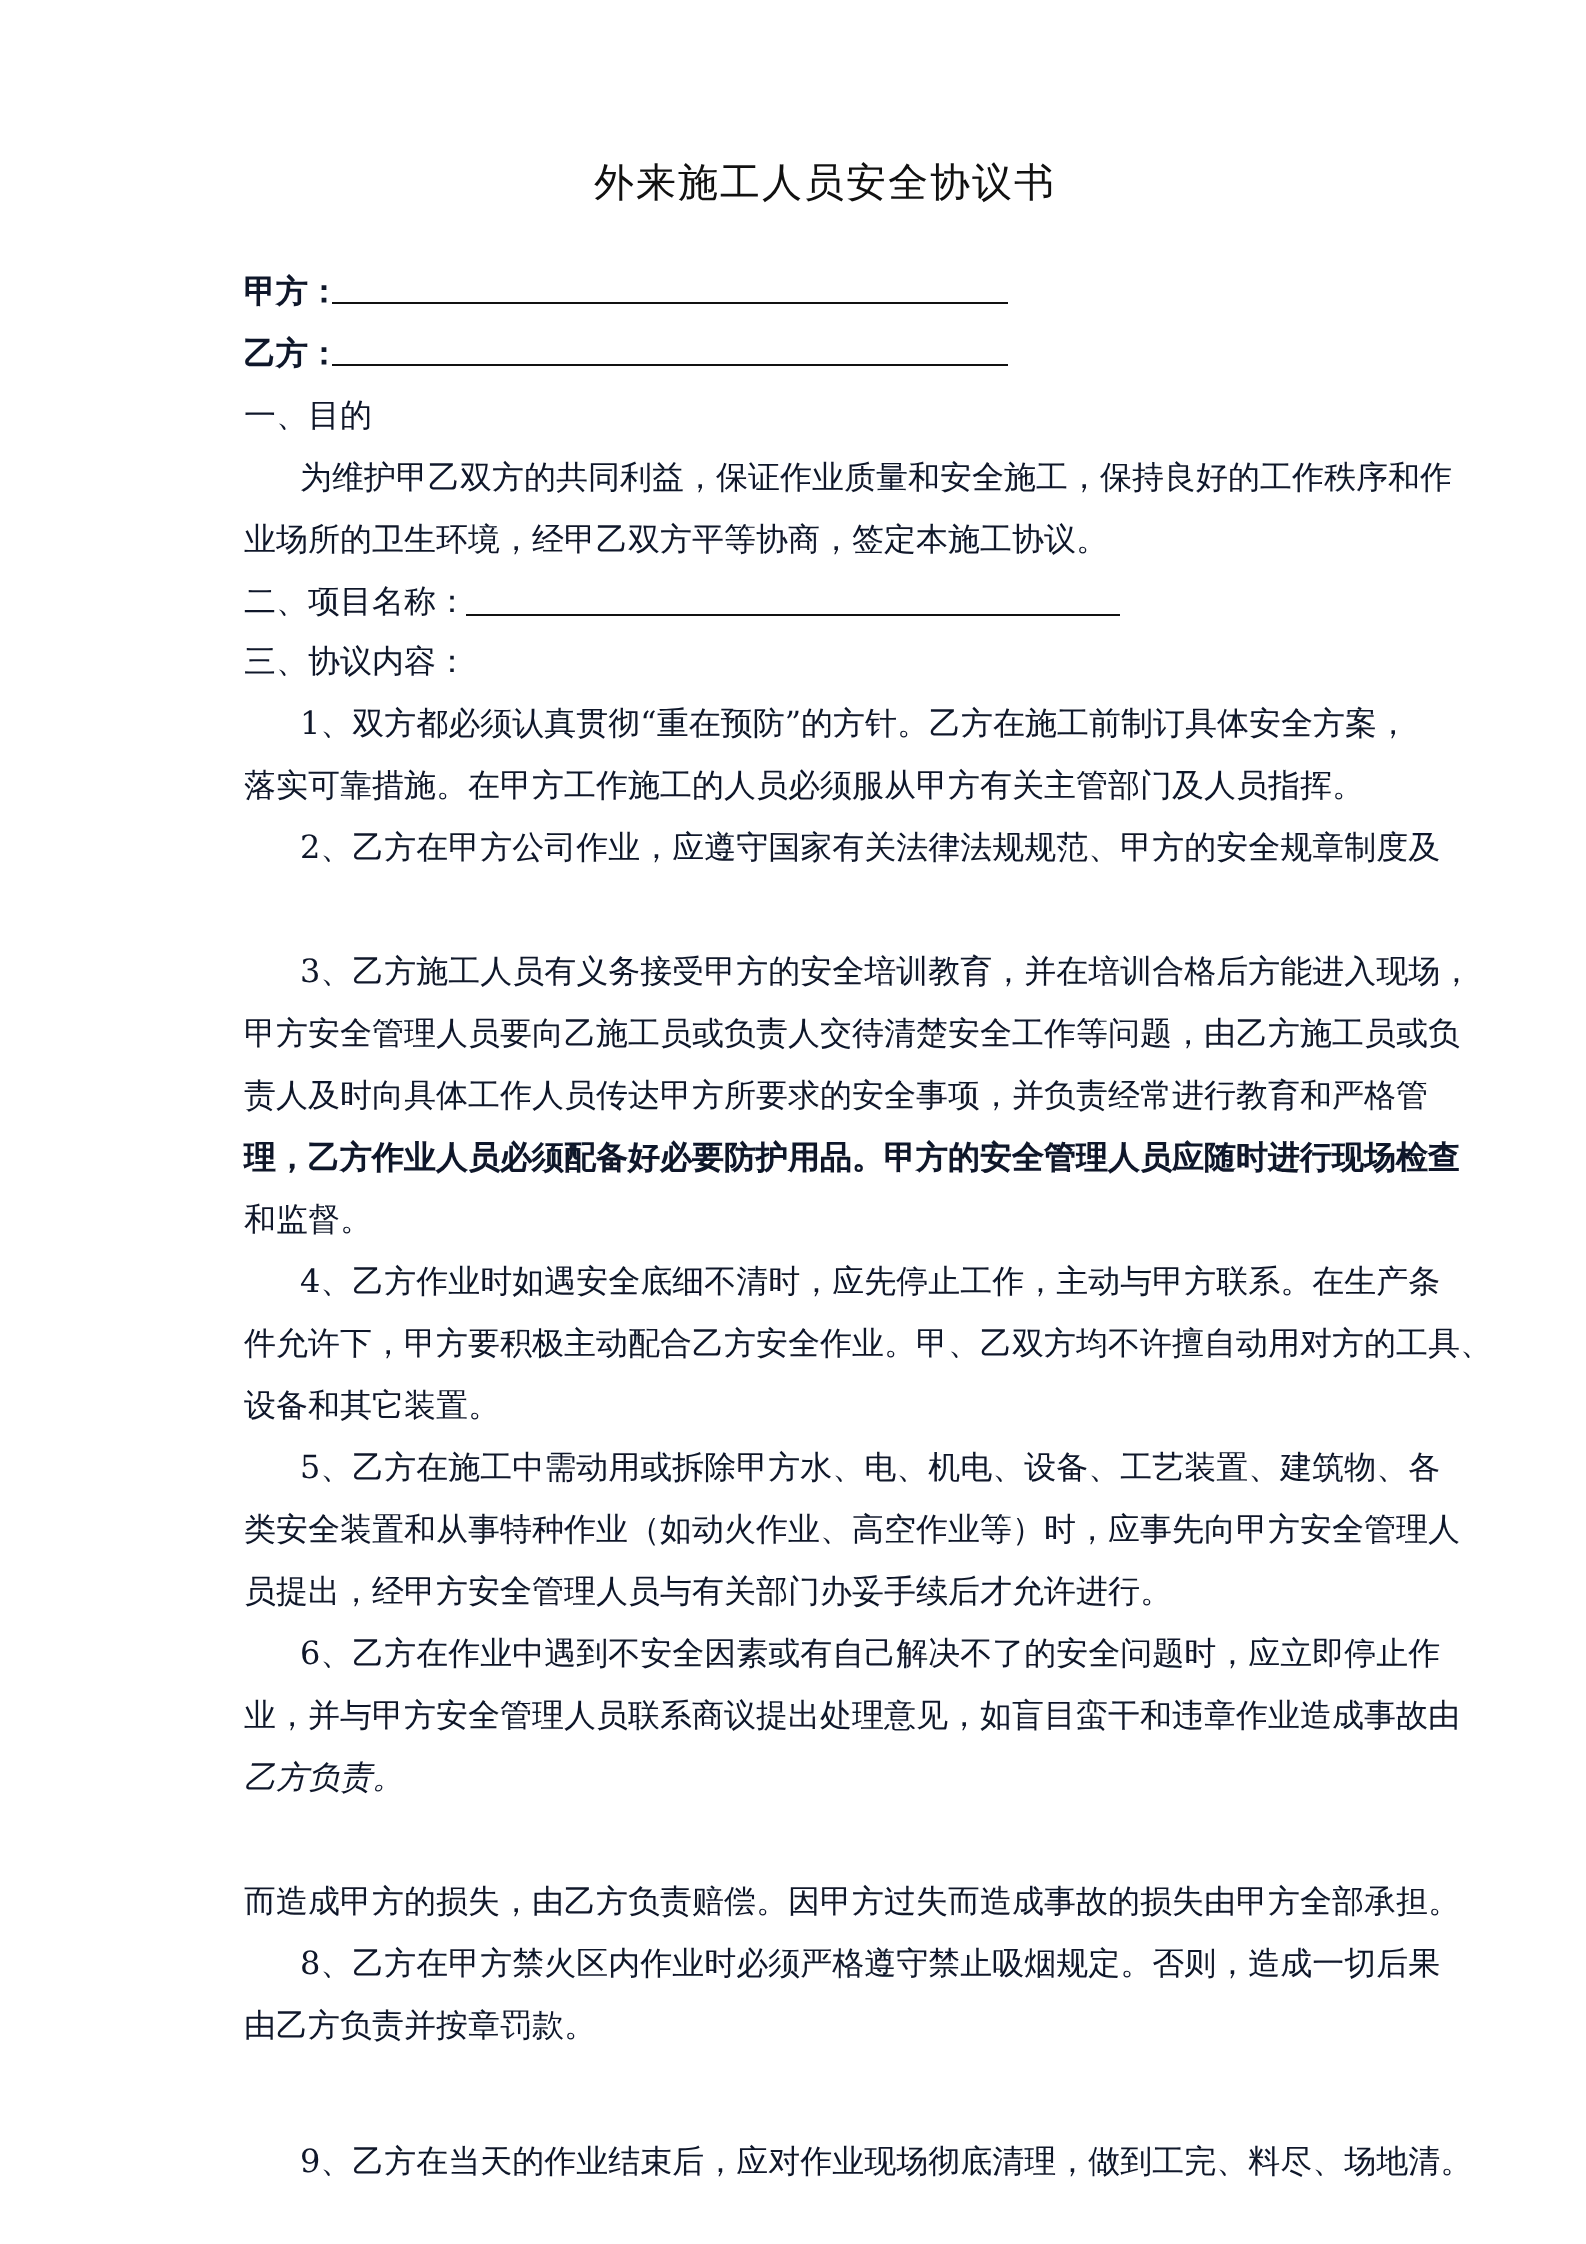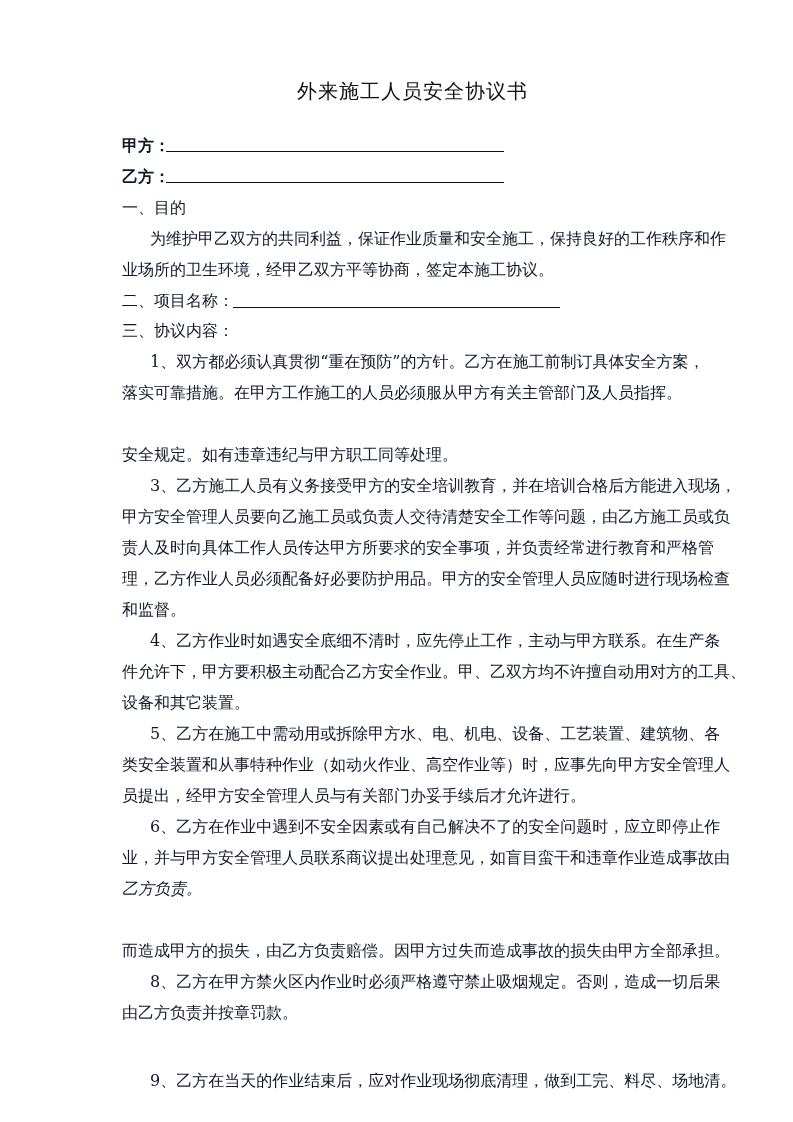--- a/index.html
+++ b/index.html
@@ -37,6 +37,7 @@
   <div class="line" style="top:352px; left:134px;">1、双方都必须认真贯彻“重在预防”的方针。乙方在施工前制订具体安全方案，</div>
   <div class="line" style="top:383px;">落实可靠措施。在甲方工作施工的人员必须服从甲方有关主管部门及人员指挥。</div>
 
+  <div class="line" style="top:414px; left:134px;">2、乙方在甲方公司作业，应遵守国家有关法律法规规范、甲方的安全规章制度及</div>
   <div class="line" style="top:445px;">安全规定。如有违章违纪与甲方职工同等处理。</div>
 
   <div class="line" style="top:476px; left:134px;">3、乙方施工人员有义务接受甲方的安全培训教育，并在培训合格后方能进入现场，</div>

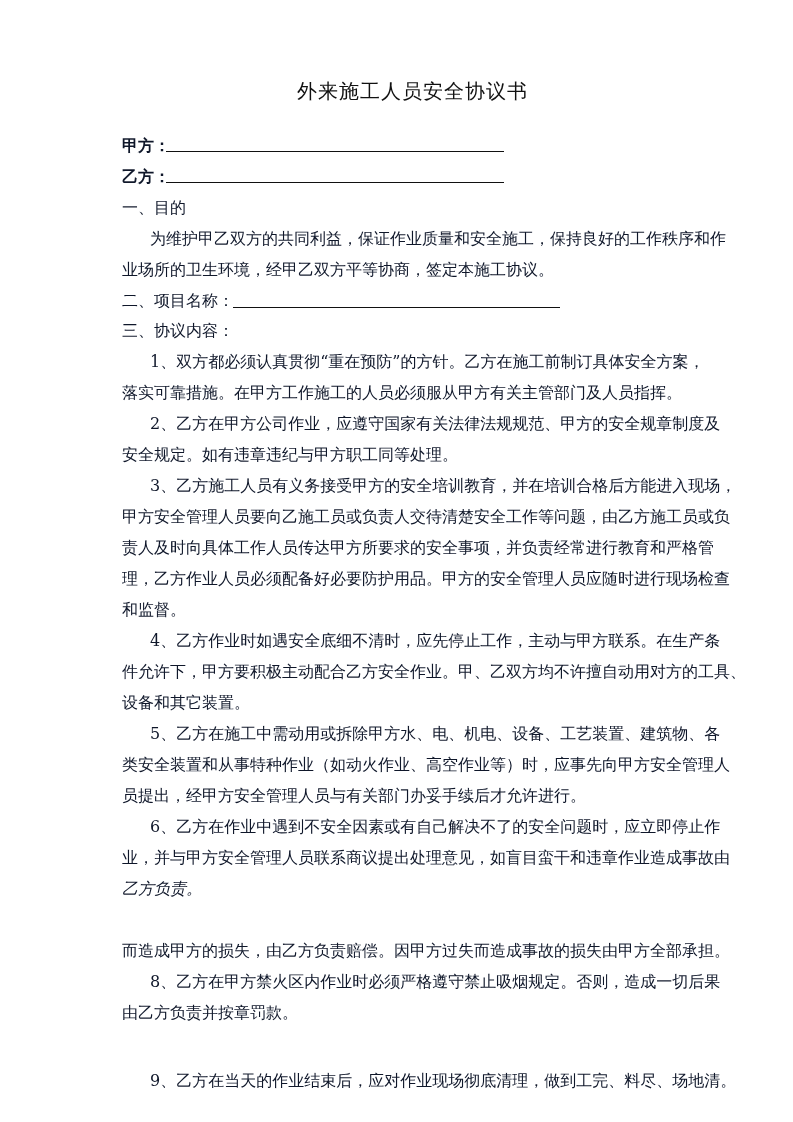--- a/index.html
+++ b/index.html
@@ -38,7 +38,6 @@
   <div class="line" style="top:383px;">落实可靠措施。在甲方工作施工的人员必须服从甲方有关主管部门及人员指挥。</div>
 
   <div class="line" style="top:414px; left:134px;">2、乙方在甲方公司作业，应遵守国家有关法律法规规范、甲方的安全规章制度及</div>
-  <div class="line" style="top:445px;">安全规定。如有违章违纪与甲方职工同等处理。</div>
 
   <div class="line" style="top:476px; left:134px;">3、乙方施工人员有义务接受甲方的安全培训教育，并在培训合格后方能进入现场，</div>
   <div class="line" style="top:507px;">甲方安全管理人员要向乙施工员或负责人交待清楚安全工作等问题，由乙方施工员或负</div>

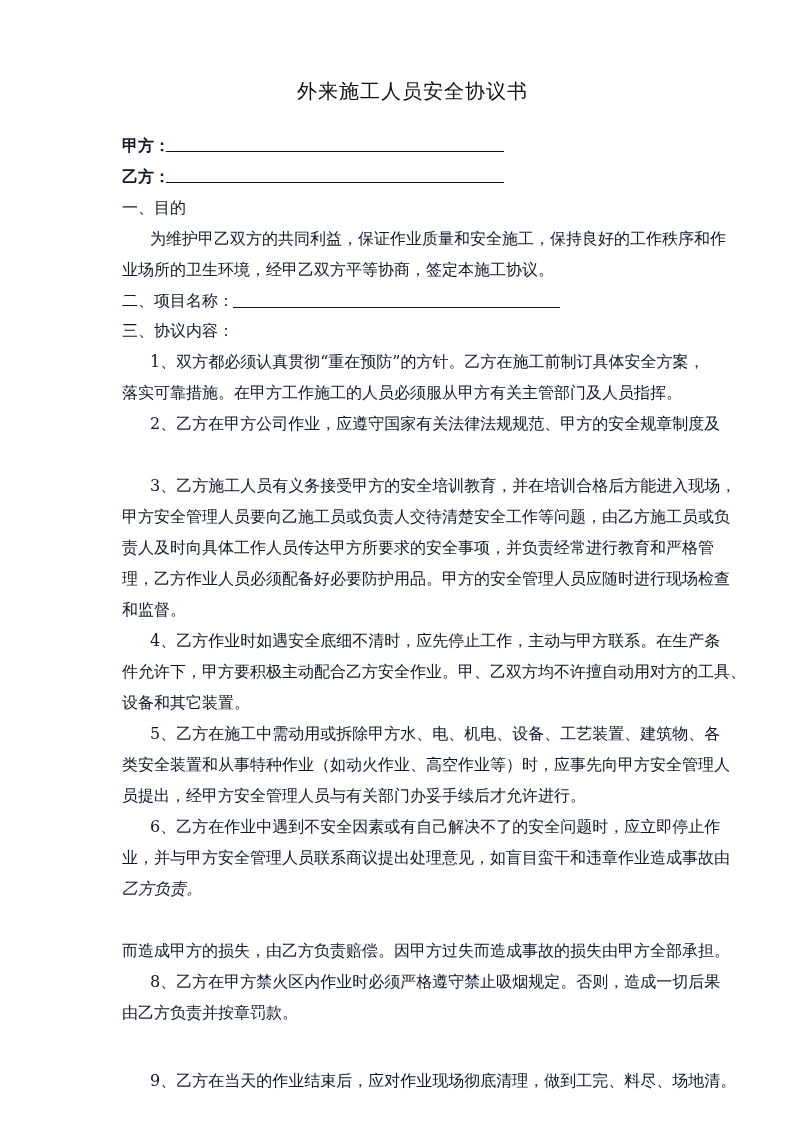--- a/index.html
+++ b/index.html
@@ -42,7 +42,7 @@
   <div class="line" style="top:476px; left:134px;">3、乙方施工人员有义务接受甲方的安全培训教育，并在培训合格后方能进入现场，</div>
   <div class="line" style="top:507px;">甲方安全管理人员要向乙施工员或负责人交待清楚安全工作等问题，由乙方施工员或负</div>
   <div class="line" style="top:538px;">责人及时向具体工作人员传达甲方所要求的安全事项，并负责经常进行教育和严格管</div>
-  <div class="line" style="top:569px;">理，乙方作业人员必须配备好必要防护用品。甲方的安全管理人员应随时进行现场检查</div>
+  <div class="line" style="top:569px;font-weight:bold;">理，乙方作业人员必须配备好必要防护用品。甲方的安全管理人员应随时进行现场检查</div>
   <div class="line" style="top:600px;">和监督。</div>
 
   <div class="line" style="top:631px; left:134px;">4、乙方作业时如遇安全底细不清时，应先停止工作，主动与甲方联系。在生产条</div>

